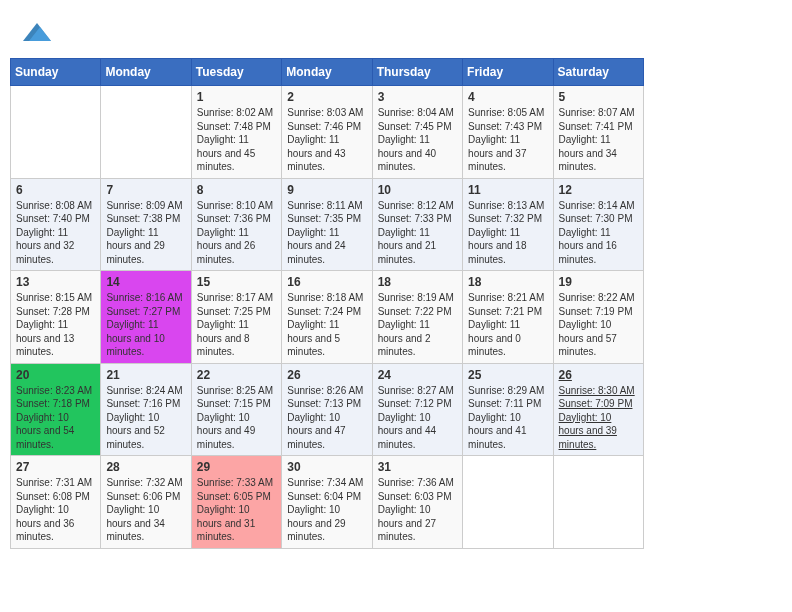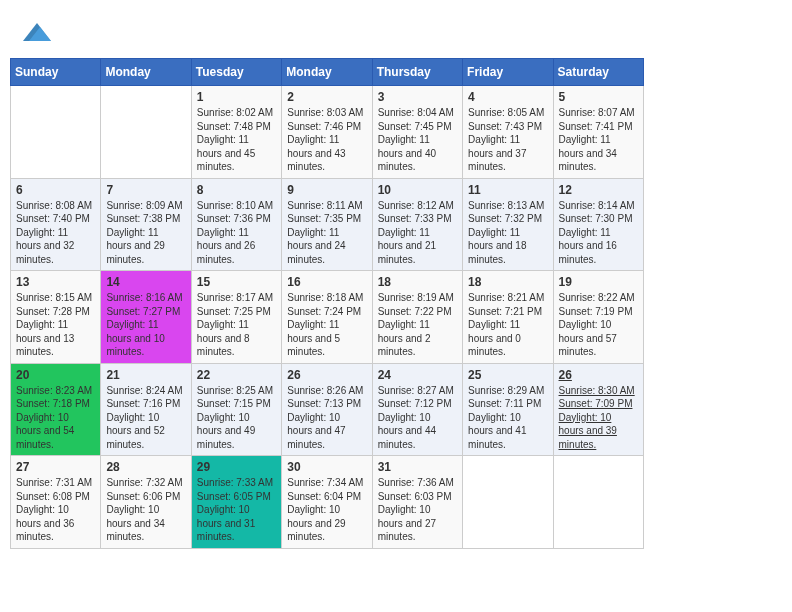--- a/index.html
+++ b/index.html
@@ -259,7 +259,7 @@
             <span class="day-num">28</span>
             <div class="cell-text">Sunrise: 7:32 AM<br>Sunset: 6:06 PM<br>Daylight: 10 hours and 34 minutes.</div>
           </td>
-          <td style="background: #14b8a6; margin-top: 31px;">
+          <td style="background: #fca5a5; margin-top: 31px;">
             <span class="day-num">29</span>
             <div class="cell-text">Sunrise: 7:33 AM<br>Sunset: 6:05 PM<br>Daylight: 10 hours and 31 minutes.</div>
           </td>

